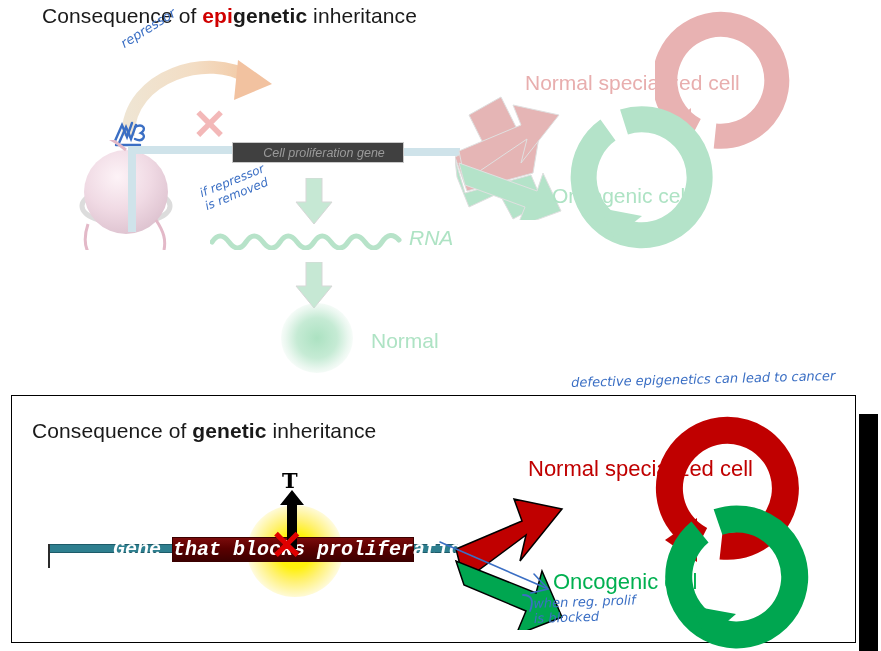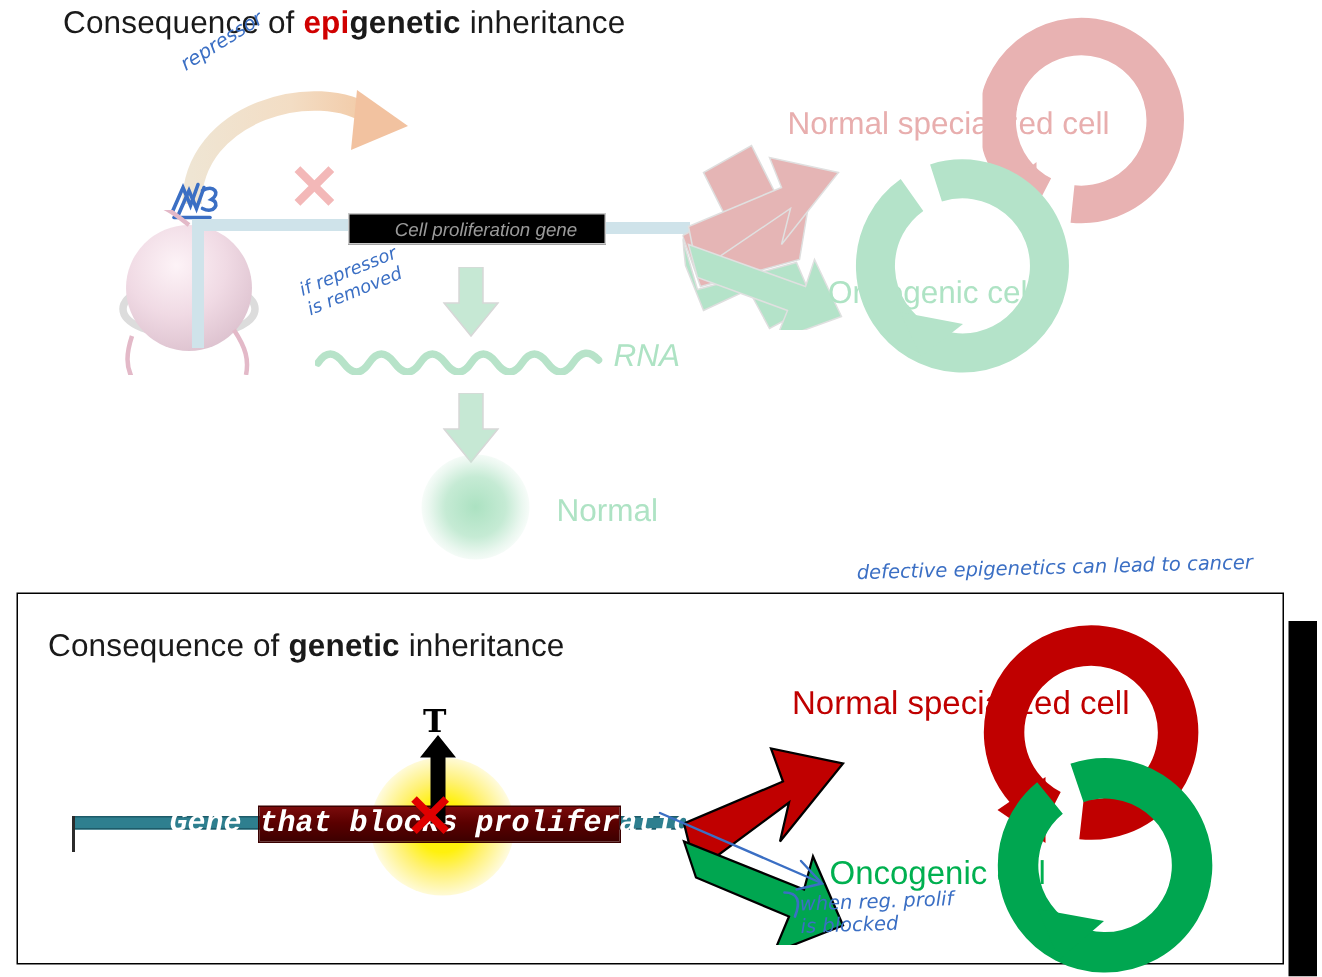--- a/index.html
+++ b/index.html
@@ -48,7 +48,7 @@
   #gene-box-top {
     left: 232px; top: 142px;
     width: 172px; height: 21px;
-    background: #000000;
+    background: #404040;
     border: 1px solid #c9c9c9;
     box-sizing: border-box;
     display: flex; align-items: center; justify-content: center; padding-left: 12px;

